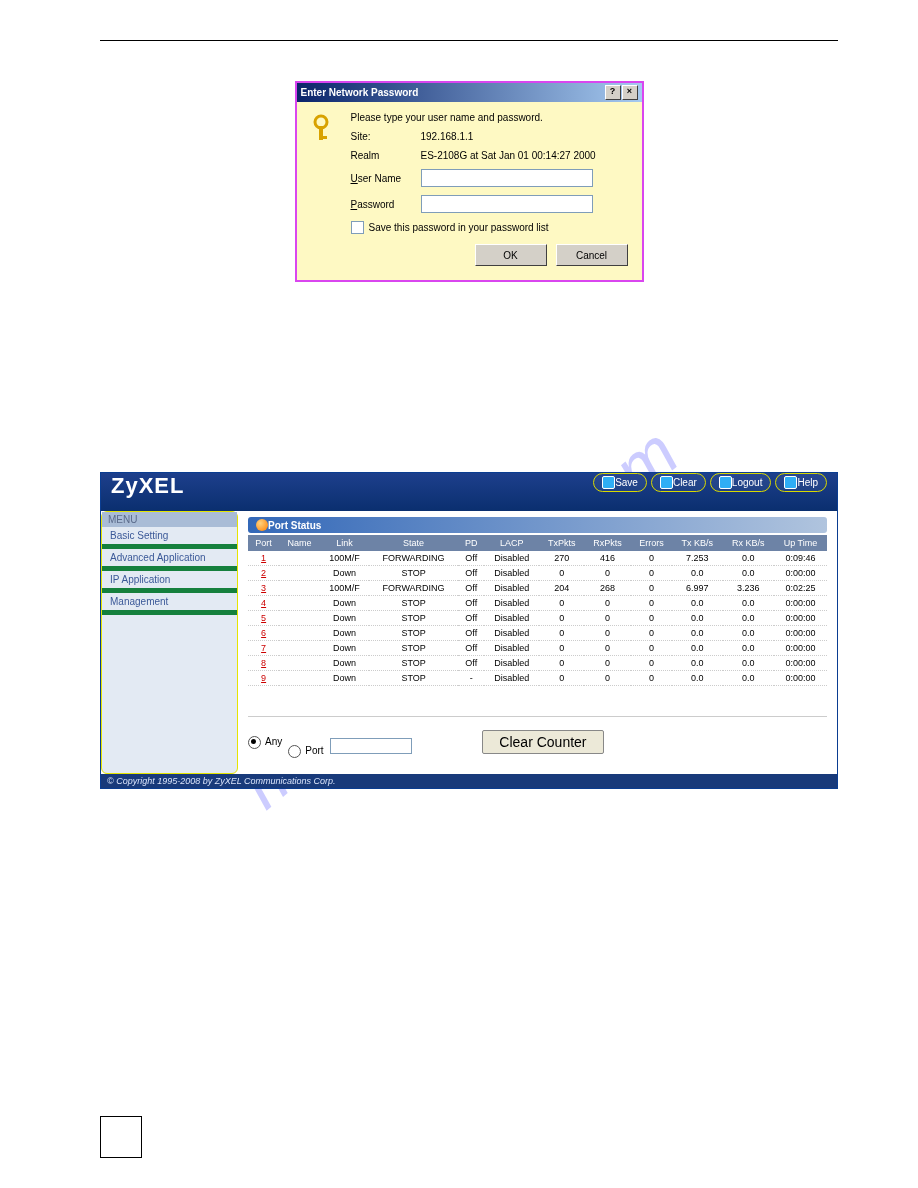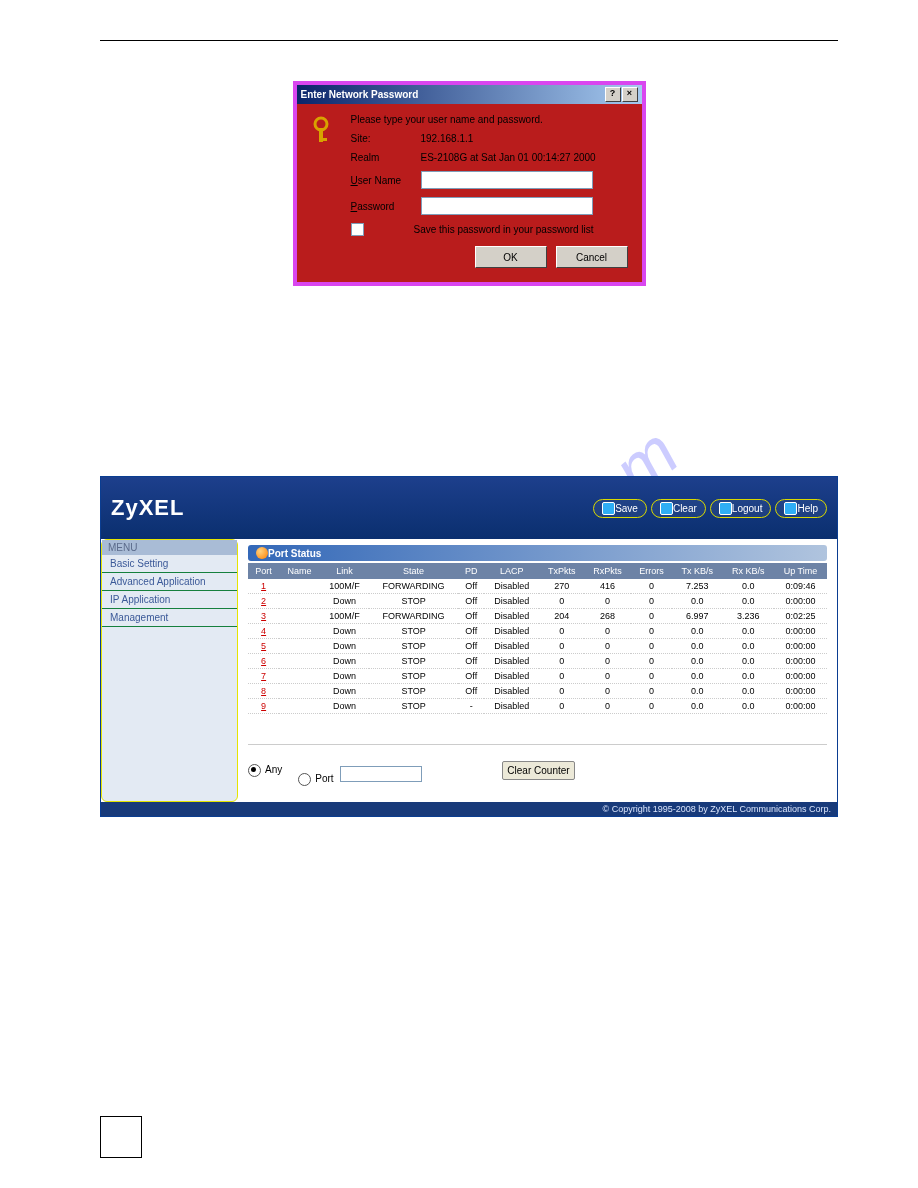--- a/index.html
+++ b/index.html
@@ -22,8 +22,8 @@
   .dialog-wrap { display: flex; justify-content: center; }
   .dialog {
     width: 345px;
-    border: 4px solid #d946ef;
-    background: #b91c1c;
+    border: 2px solid #d946ef;
+    background: #fef9c3;
     font-size: 10px;
     position: relative;
   }

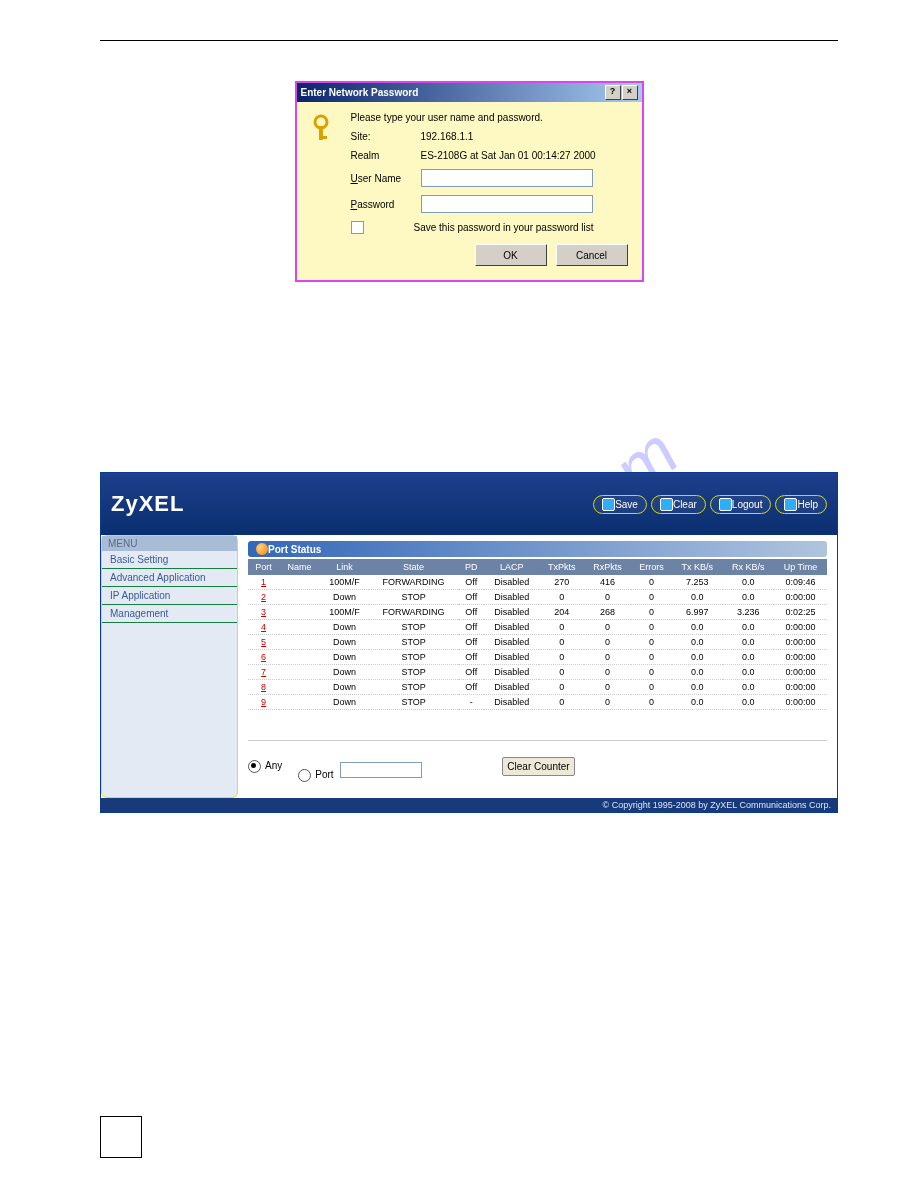--- a/index.html
+++ b/index.html
@@ -53,7 +53,7 @@
     width: 170px; height: 16px;
     border: 1px solid #7f9db9; background:#fff;
   }
-  .chk { display:flex; align-items:center; margin: 6px 0 10px 0; gap: 45px; }
+  .chk { display:flex; align-items:center; margin: 6px 0 10px 0; }
   .chkbox { width:11px;height:11px;border:1px solid #7f9db9;background:#fff;margin-right:5px; }
   .btns { display:flex; justify-content:flex-end; gap:9px; }
   .winbtn {

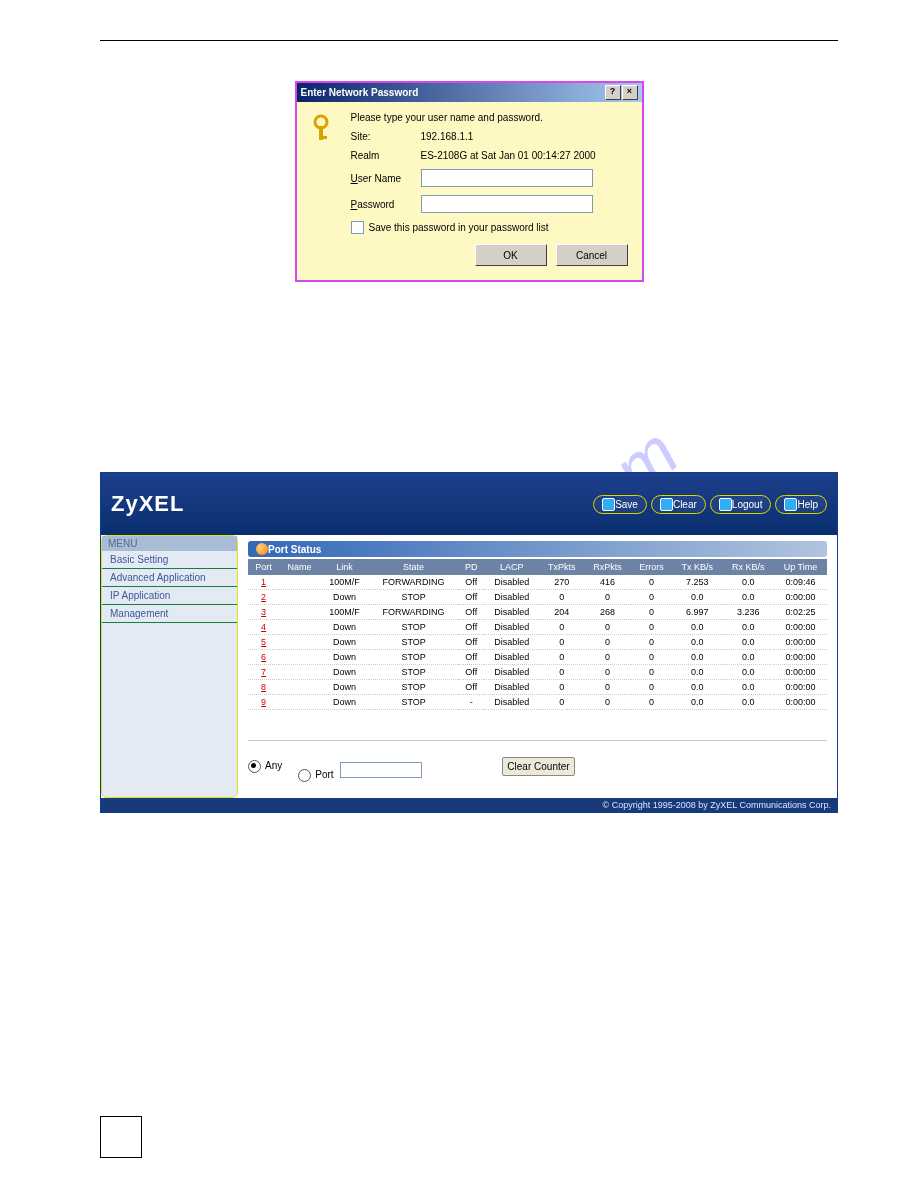--- a/index.html
+++ b/index.html
@@ -75,8 +75,8 @@
   .wheader {
     background: linear-gradient(to bottom,#1d3f8c,#0a2f6f);
     height: 38px;
-    display:flex; align-items:center;
-    padding: 12px 10px;
+    display:flex; align-items:flex-start;
+    padding: 0 10px;
     color:#fff;
   }
   .logo { font-size: 22px; font-weight: bold; letter-spacing:1px;}

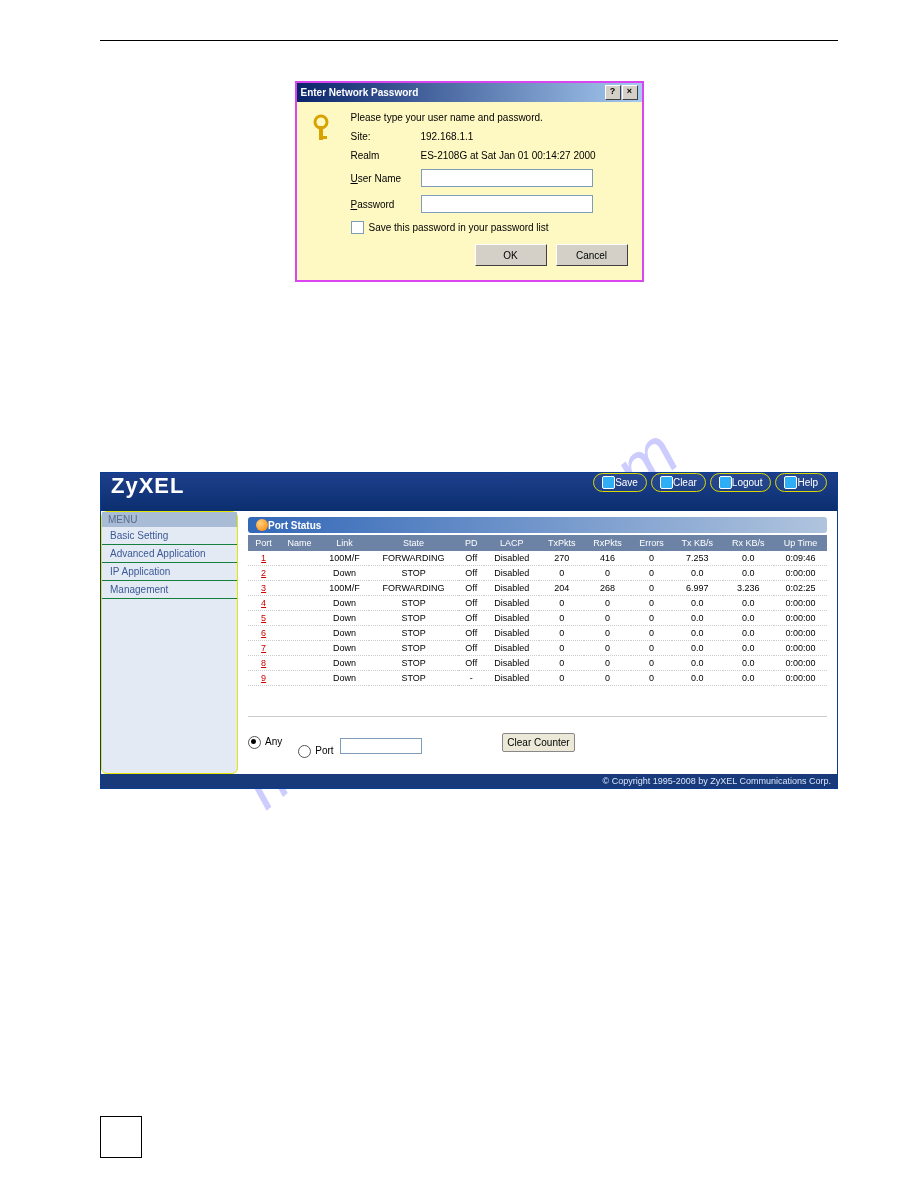--- a/index.html
+++ b/index.html
@@ -106,7 +106,7 @@
   .menu-head {
     background:#a9bcd6; color:#5b6b8b; padding:2px 6px; font-size:10px;
   }
-  .menu-item { padding:3px 8px; color:#3b5998; border-bottom:1px solid #15803d; }
+  .menu-item { padding:3px 8px; color:#3b5998; border-bottom:5px solid #15803d; }
   .yhl { border:1.5px solid #e5e500; border-radius:6px; }
 
   .content { flex:1; padding: 6px 10px 6px 10px; background:#fff;}

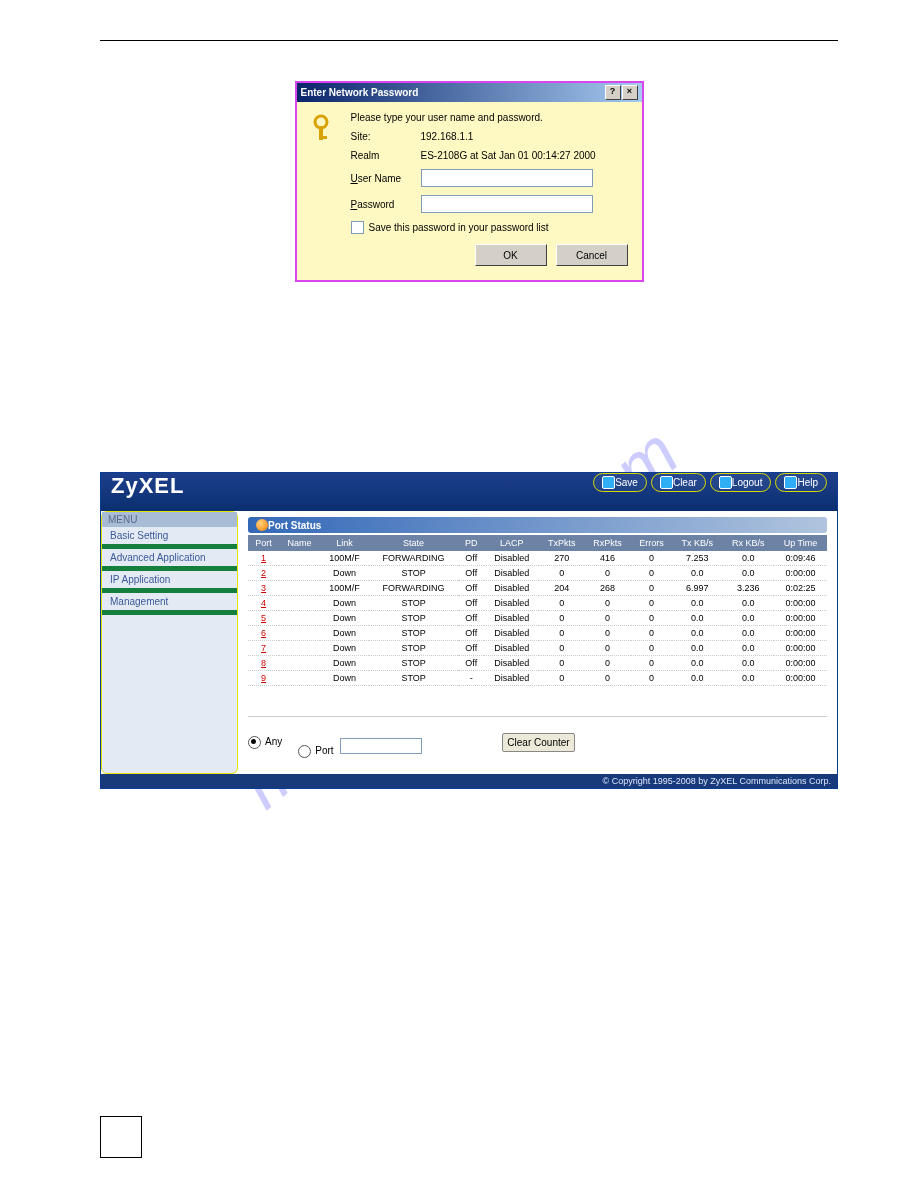--- a/index.html
+++ b/index.html
@@ -125,7 +125,7 @@
   table.ps td.port a{ color:#c00; text-decoration:underline;}
   .clearbox {
     margin-top: 30px; border-top:1px solid #ccc;
-    padding: 10px 0; display:flex; align-items:center; gap:20px;
+    padding: 10px 0; display:flex; align-items:center; gap:10px;
   }
   .radio { width:11px;height:11px;border:1px solid #555;border-radius:50%;display:inline-block;margin-right:4px;vertical-align:middle;}
   .radio.sel::after{content:"";display:block;width:5px;height:5px;border-radius:50%;background:#000;margin:2px;}

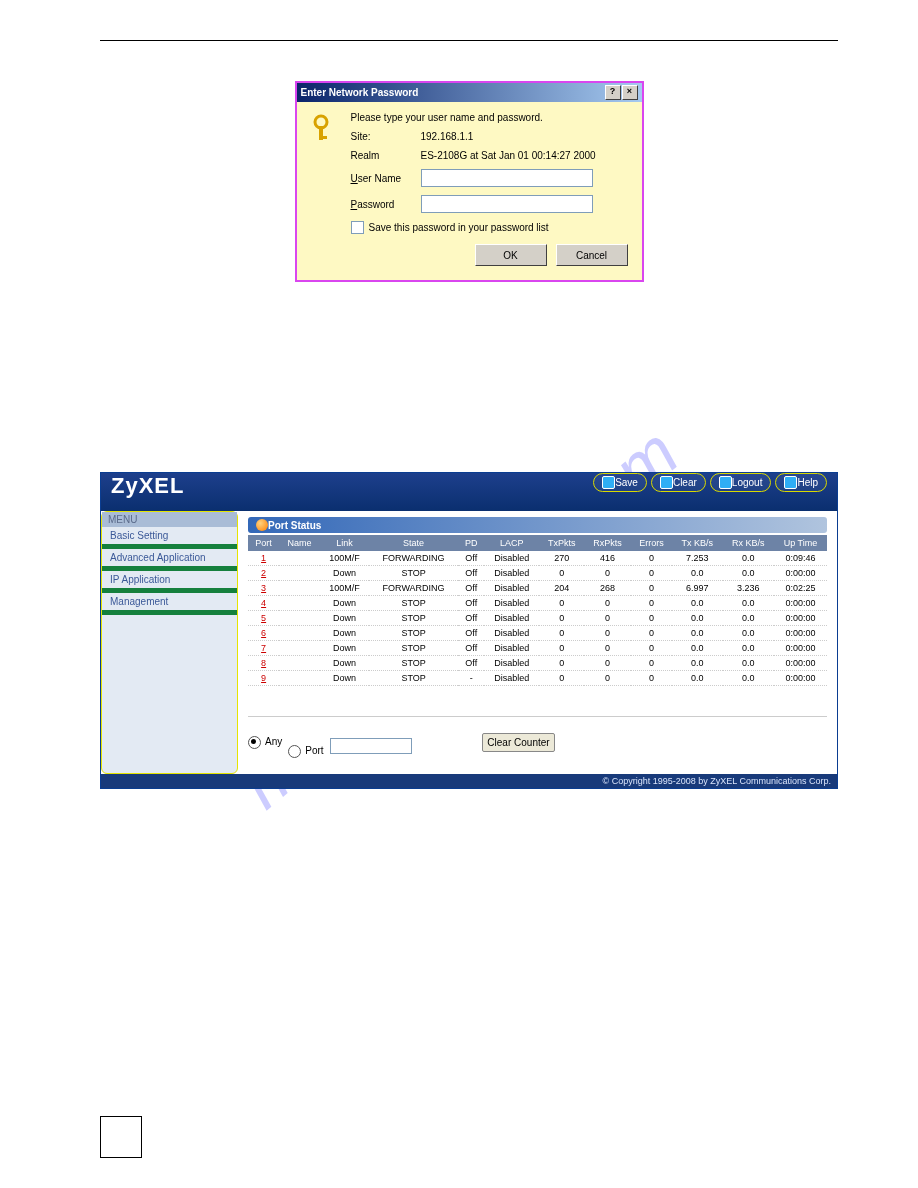--- a/index.html
+++ b/index.html
@@ -132,7 +132,7 @@
   .portin{width:80px;height:14px;border:1px solid #7f9db9;}
   .clrbtn{
     background:#ece9d8;border:1px solid #888;border-radius:2px;
-    padding:3px 4px;font-size:10px;margin-left:60px;
+    padding:3px 16px;font-size:14px;margin-left:60px;
   }
   .wfooter{
     background:#183a7a;color:#d9e4fb;font-size:9px;text-align:right;padding:2px 6px;

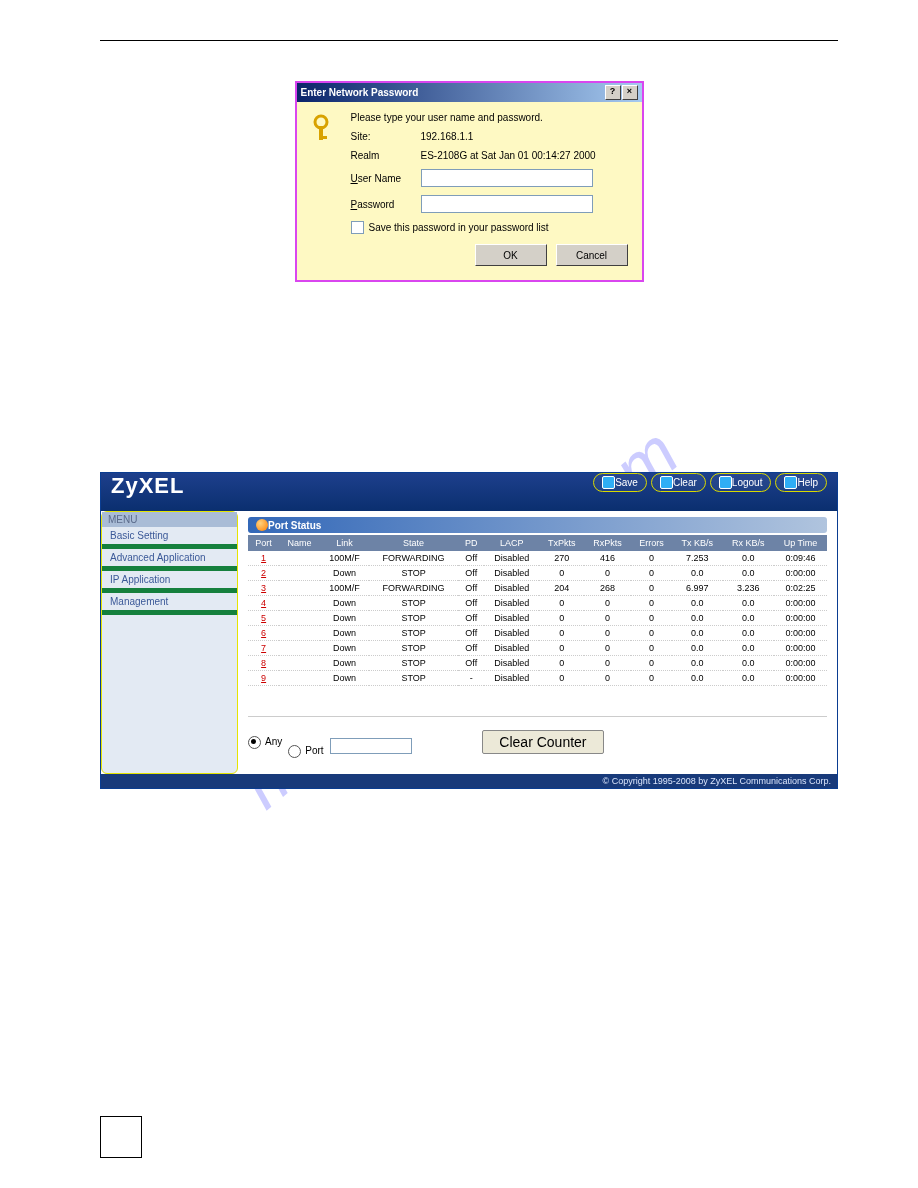--- a/index.html
+++ b/index.html
@@ -135,7 +135,7 @@
     padding:3px 16px;font-size:14px;margin-left:60px;
   }
   .wfooter{
-    background:#183a7a;color:#d9e4fb;font-size:9px;text-align:right;padding:2px 6px;
+    background:#183a7a;color:#d9e4fb;font-size:9px;padding:2px 6px;font-style:italic;
   }
 
   

